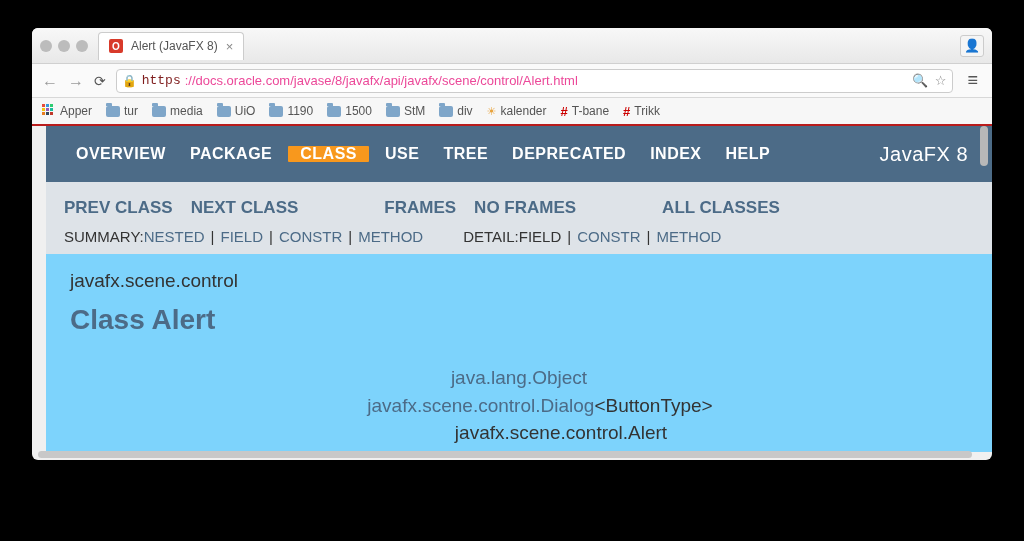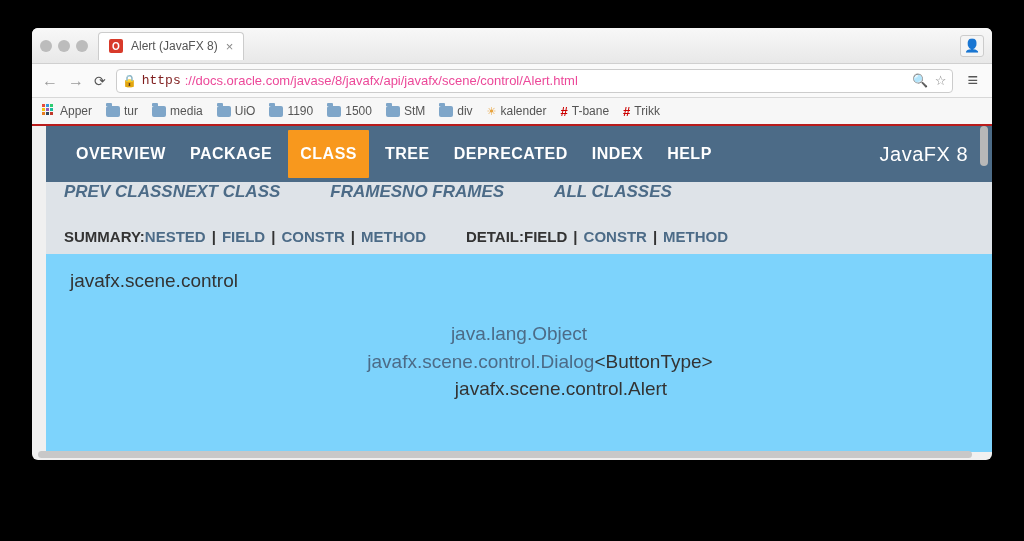--- a/index.html
+++ b/index.html
@@ -93,7 +93,7 @@
     padding:0 18px; font-weight:bold; letter-spacing:0.5px;
   }
   .topnav .nav-item { padding:0 12px; font-size:16px; height:56px; display:flex; align-items:center; cursor:pointer; }
-  .topnav .nav-item.active { background:#f8981d; margin:10px 4px; height:48px; border-radius:1px; }
+  .topnav .nav-item.active { background:#f8981d; margin:10px 4px; height:16px; border-radius:1px; }
   .topnav .brand { margin-left:auto; font-size:20px; font-weight:normal; padding-right:6px; }
   .subnav {
     background:#dee3e8; padding:0 18px;

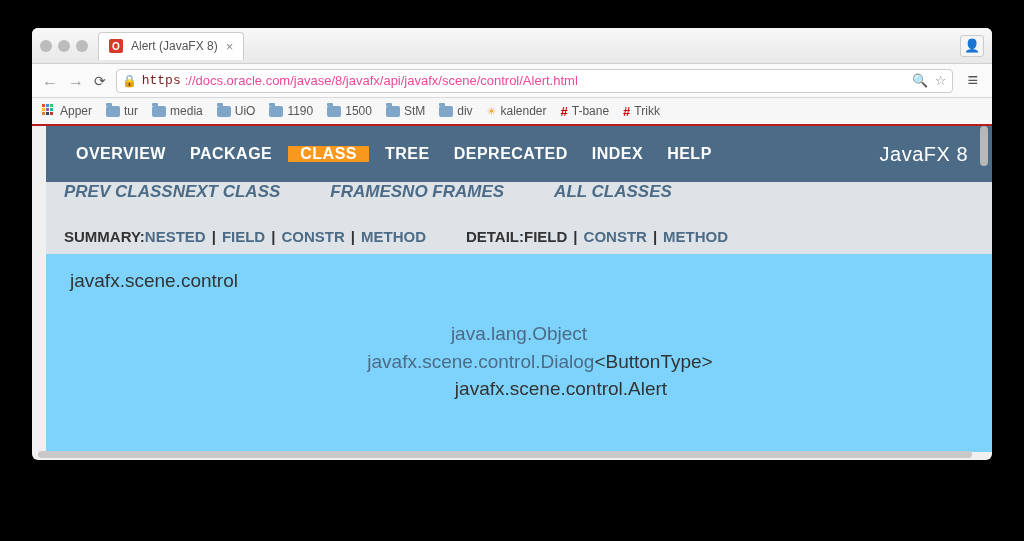--- a/index.html
+++ b/index.html
@@ -221,6 +221,7 @@
       <div class="nav-item">OVERVIEW</div>
       <div class="nav-item">PACKAGE</div>
       <div class="nav-item active">CLASS</div>
+      <div class="nav-item">USE</div>
       <div class="nav-item">TREE</div>
       <div class="nav-item">DEPRECATED</div>
       <div class="nav-item">INDEX</div>

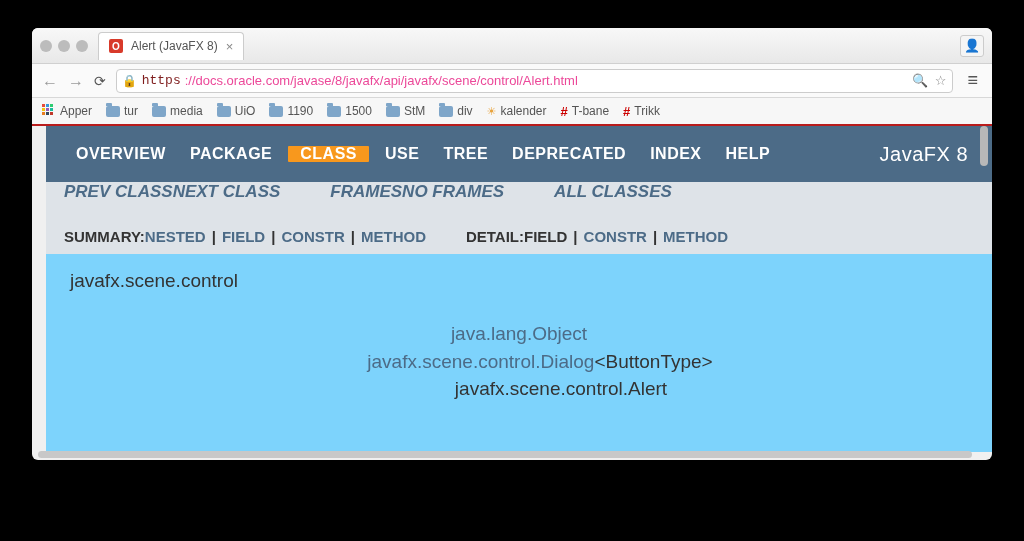--- a/index.html
+++ b/index.html
@@ -99,8 +99,8 @@
     background:#dee3e8; padding:0 18px;
   }
   .subrow {
-    display:flex; align-items:flex-start; 
-    font-size:17px; color:#4c6b87; height:36px; font-weight:bold;font-style:italic;
+    display:flex; align-items:flex-end; gap:18px;
+    font-size:17px; color:#4c6b87; height:36px; font-weight:bold;
   }
   .subrow a { color:#4c6b87; text-decoration:none; }
   .subrow .gap { width:50px; }

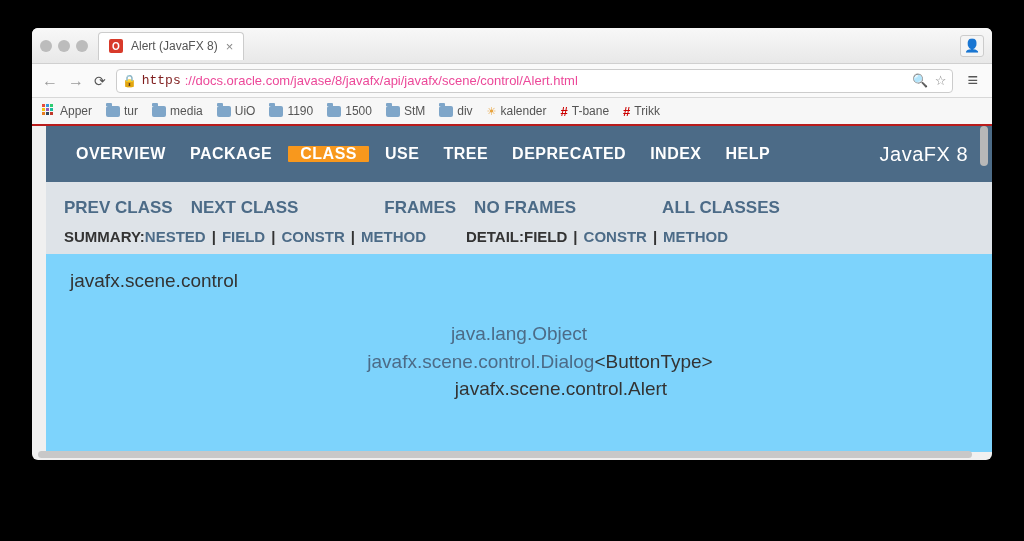--- a/index.html
+++ b/index.html
@@ -106,7 +106,7 @@
   .subrow .gap { width:50px; }
   .sumrow {
     display:flex; align-items:center; gap:0;
-    font-size:15px; color:#333; height:36px;font-weight:bold;
+    font-size:15px; color:#333; height:36px;
   }
   .sumrow .label { color:#333; }
   .sumrow a { color:#4c6b87; text-decoration:none; }

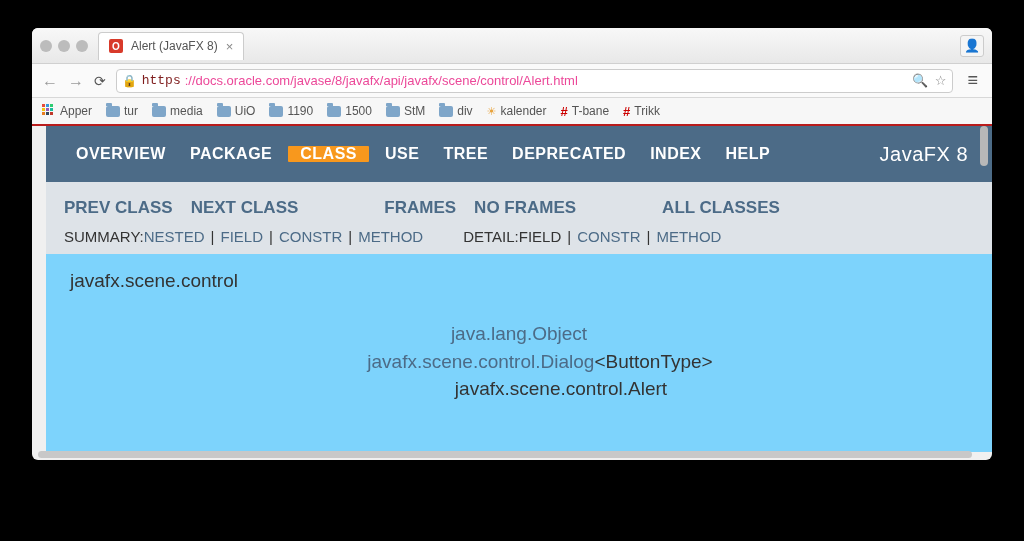--- a/index.html
+++ b/index.html
@@ -260,6 +260,7 @@
 
     <div class="body">
       <div class="pkg">javafx.scene.control</div>
+      <div class="cls-title">Class Alert</div>
       <div class="hier">
         <div><a>java.lang.Object</a></div>
         <div class="ind1"><a>javafx.scene.control.Dialog</a><span>&lt;ButtonType&gt;</span></div>

